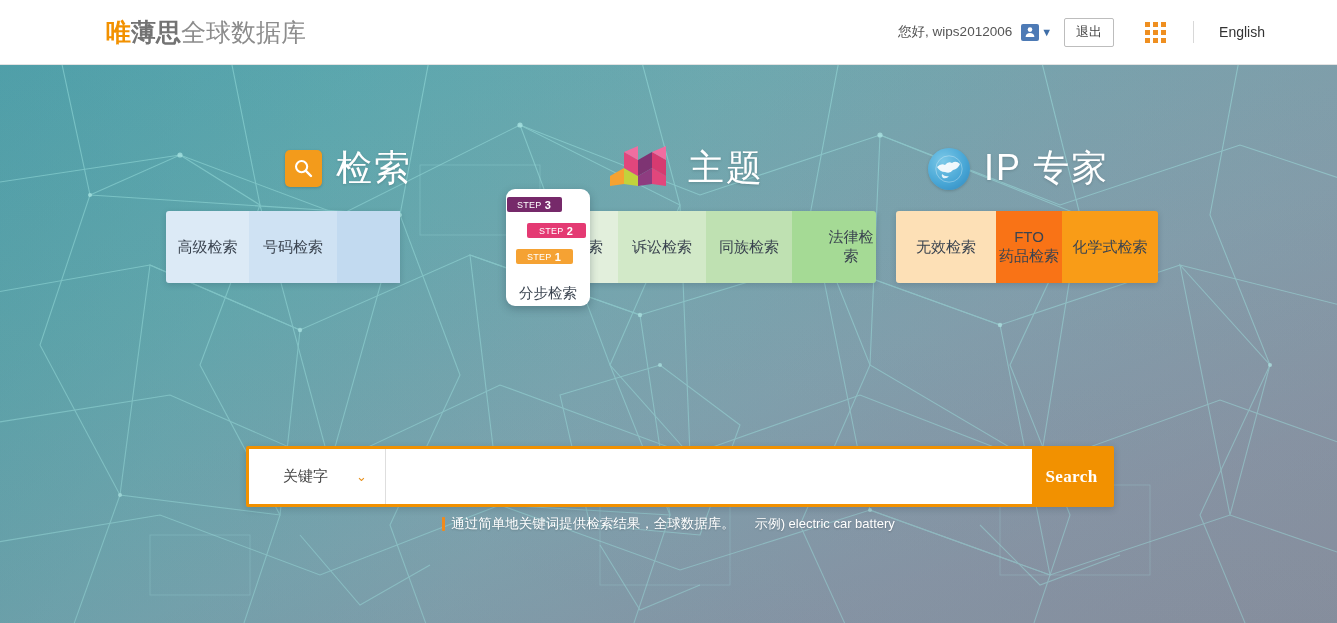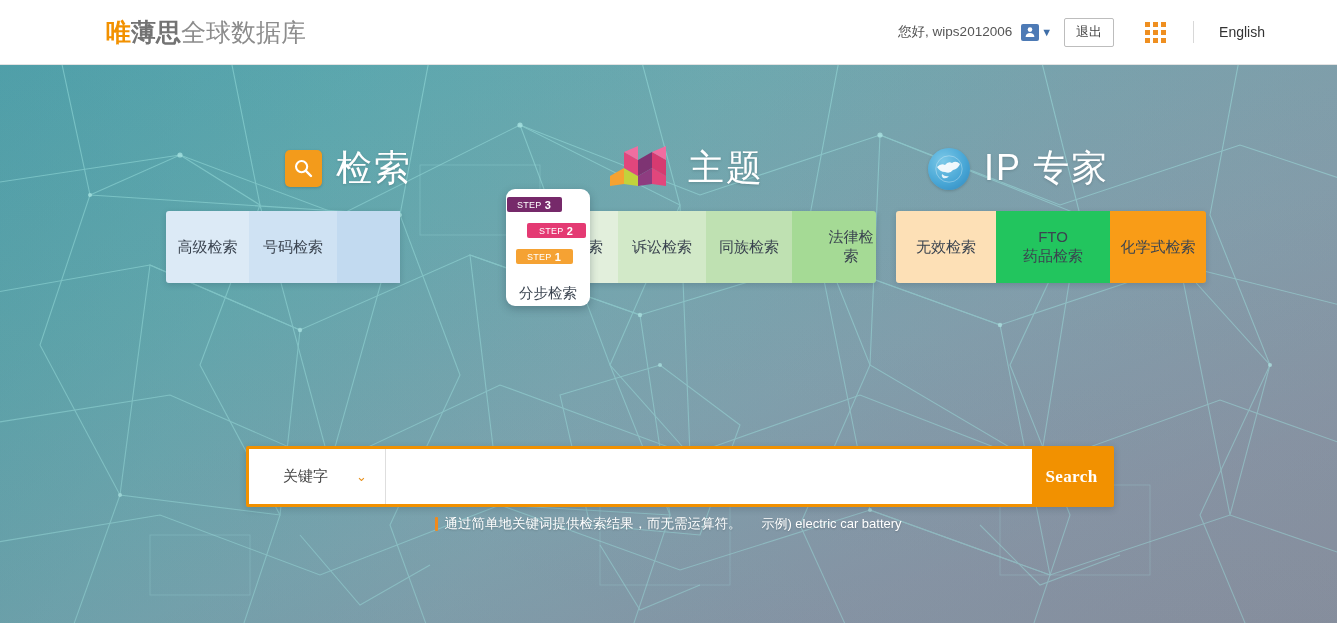--- a/index.html
+++ b/index.html
@@ -159,7 +159,7 @@
   .cell-g4 { width: 84px; background: #a5da95; padding-left: 34px; }
 
   .cell-o1 { width: 100px; background: #fde0b6; }
-  .cell-o2 { width: 114px;  background: #22c55e; }
+  .cell-o2 { width: 66px;  background: #f97316; }
   .cell-o3 { width: 96px;  background: #f99c17; }
 
   

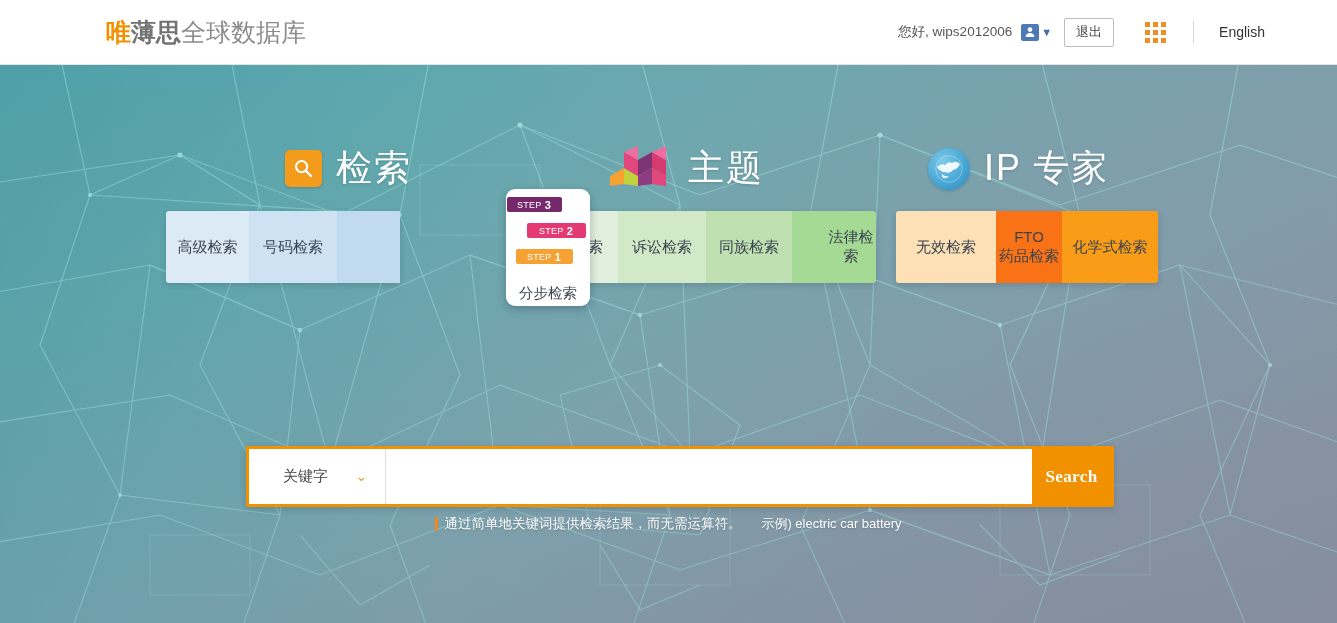--- a/index.html
+++ b/index.html
@@ -428,7 +428,7 @@
 
     <div class="hint">
       <span class="hint-mark"></span>
-      <span class="hint-main">通过简单地关键词提供检索结果，而无需运算符。</span>
+      <span class="hint-main">通过简单地关键词提供检索结果，全球数据库。</span>
       <span class="hint-ex">示例) electric car battery</span>
     </div>
 

